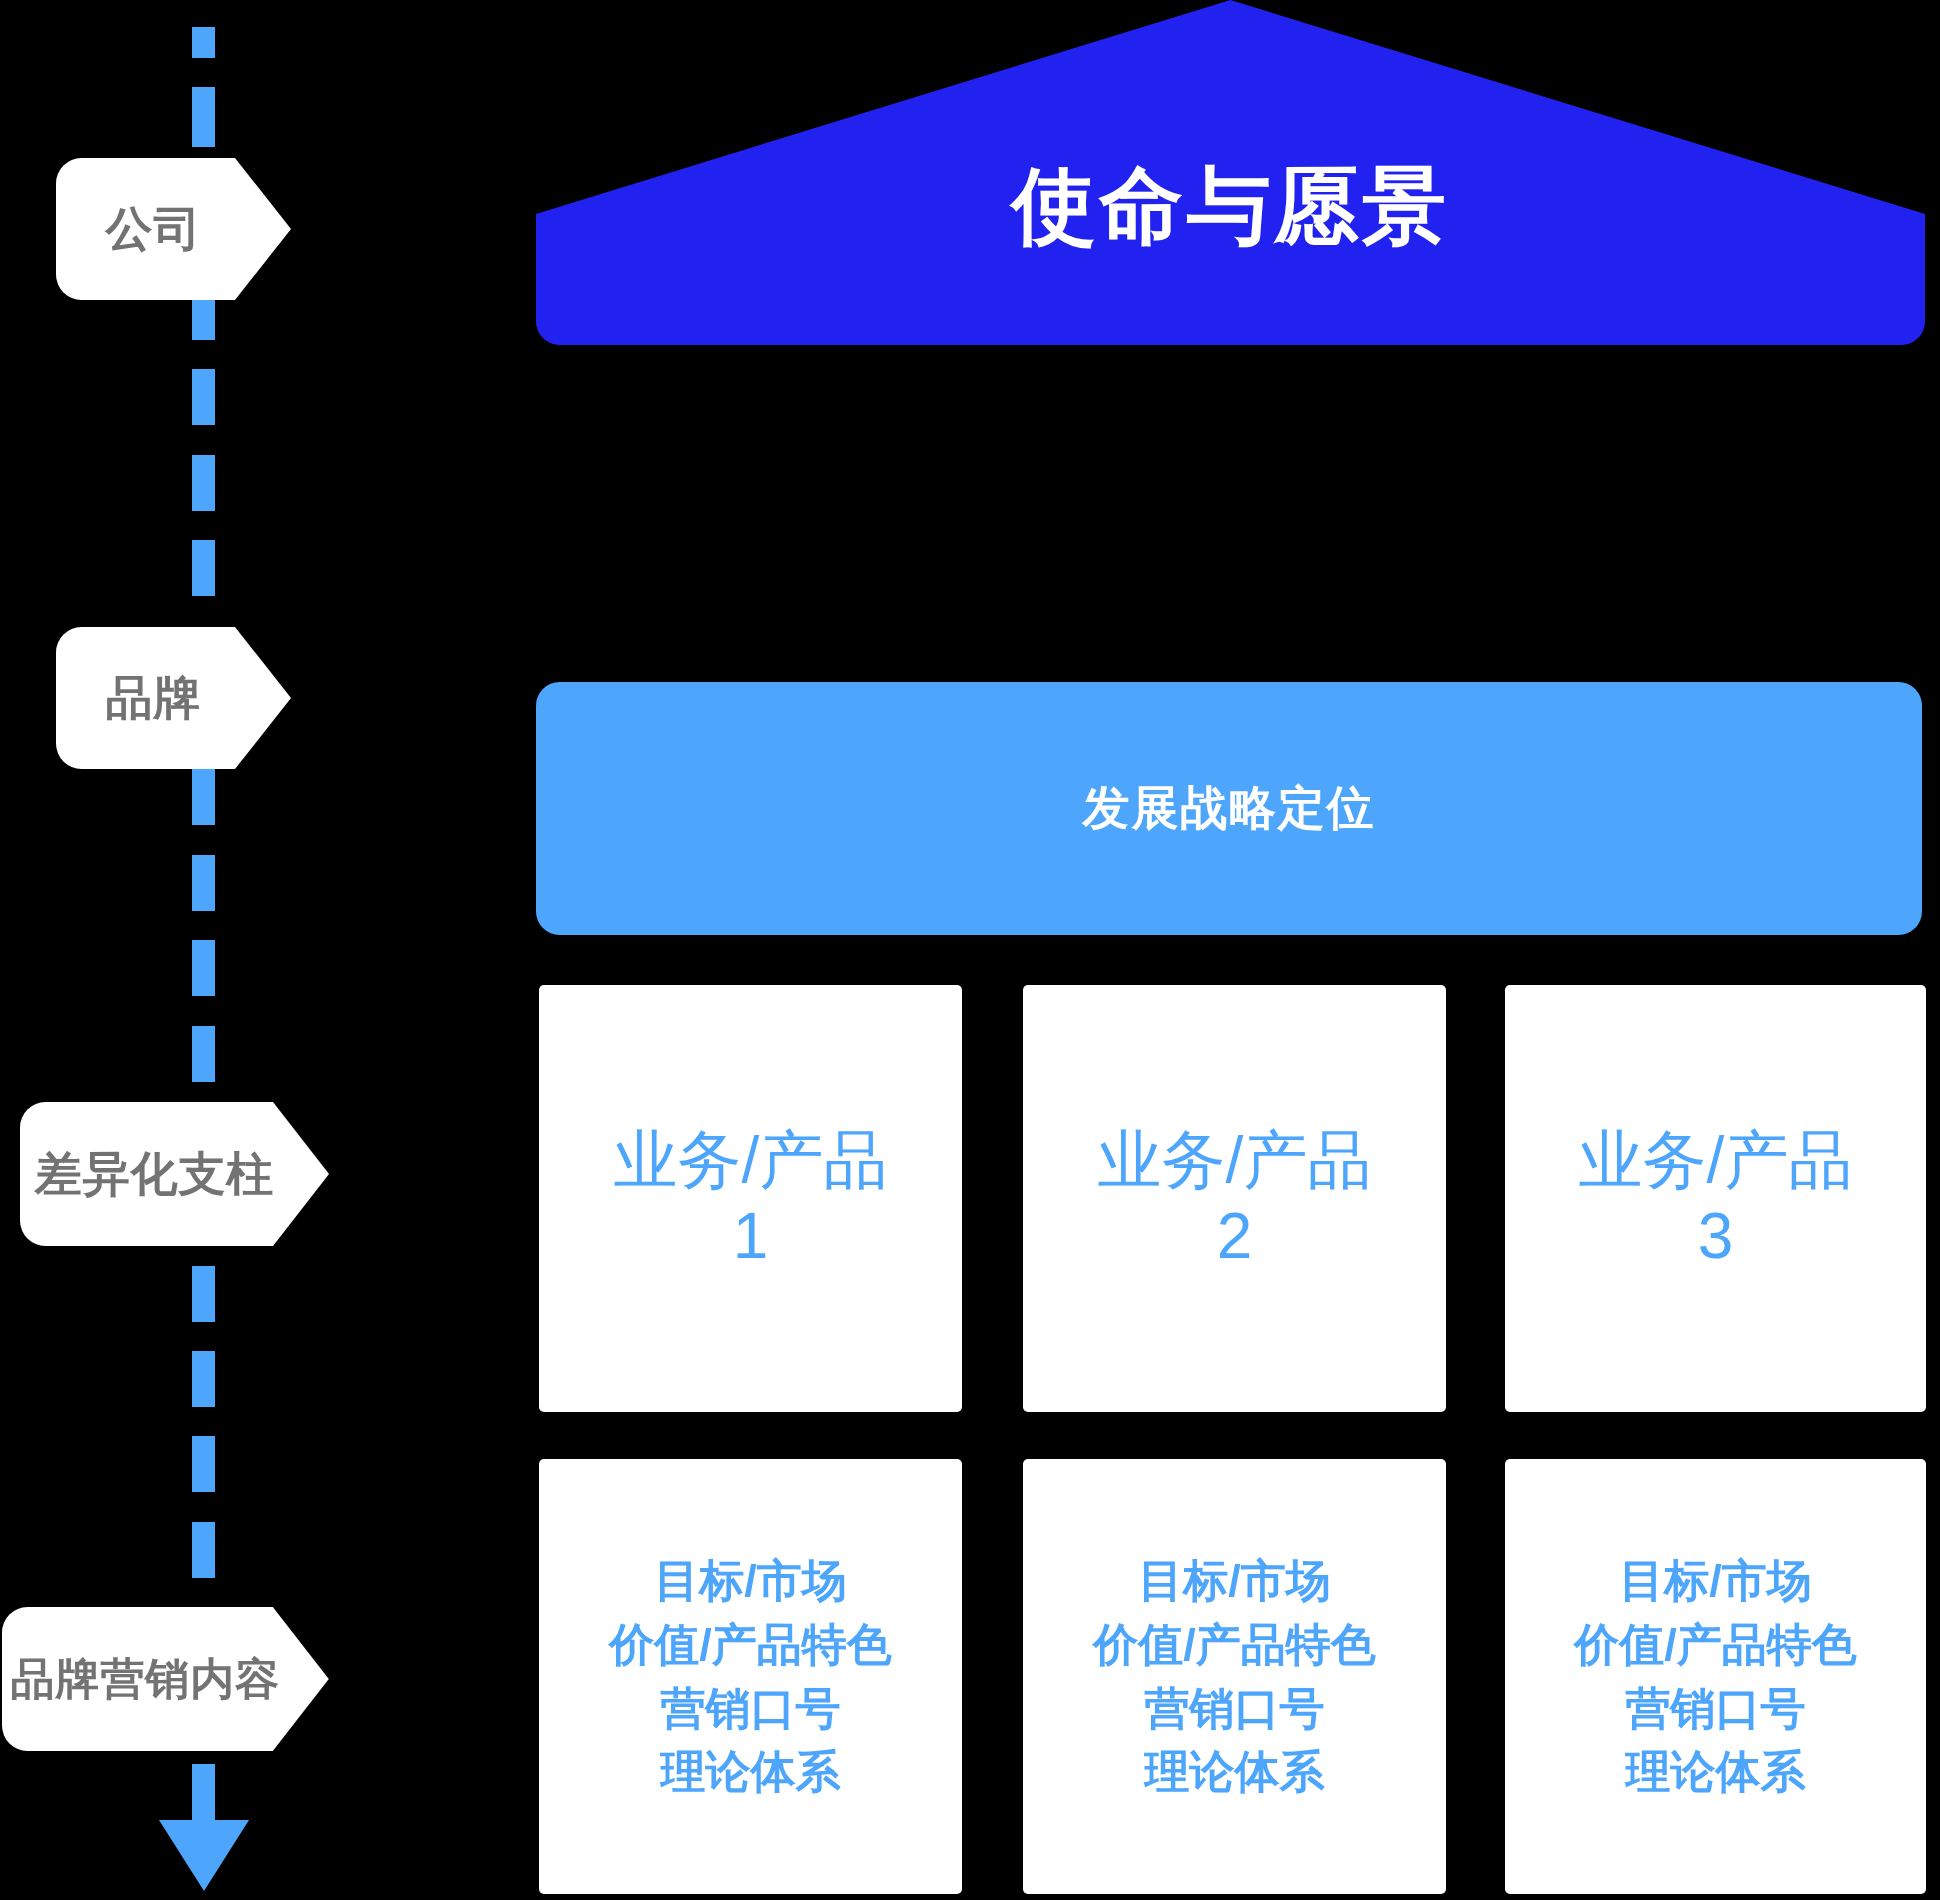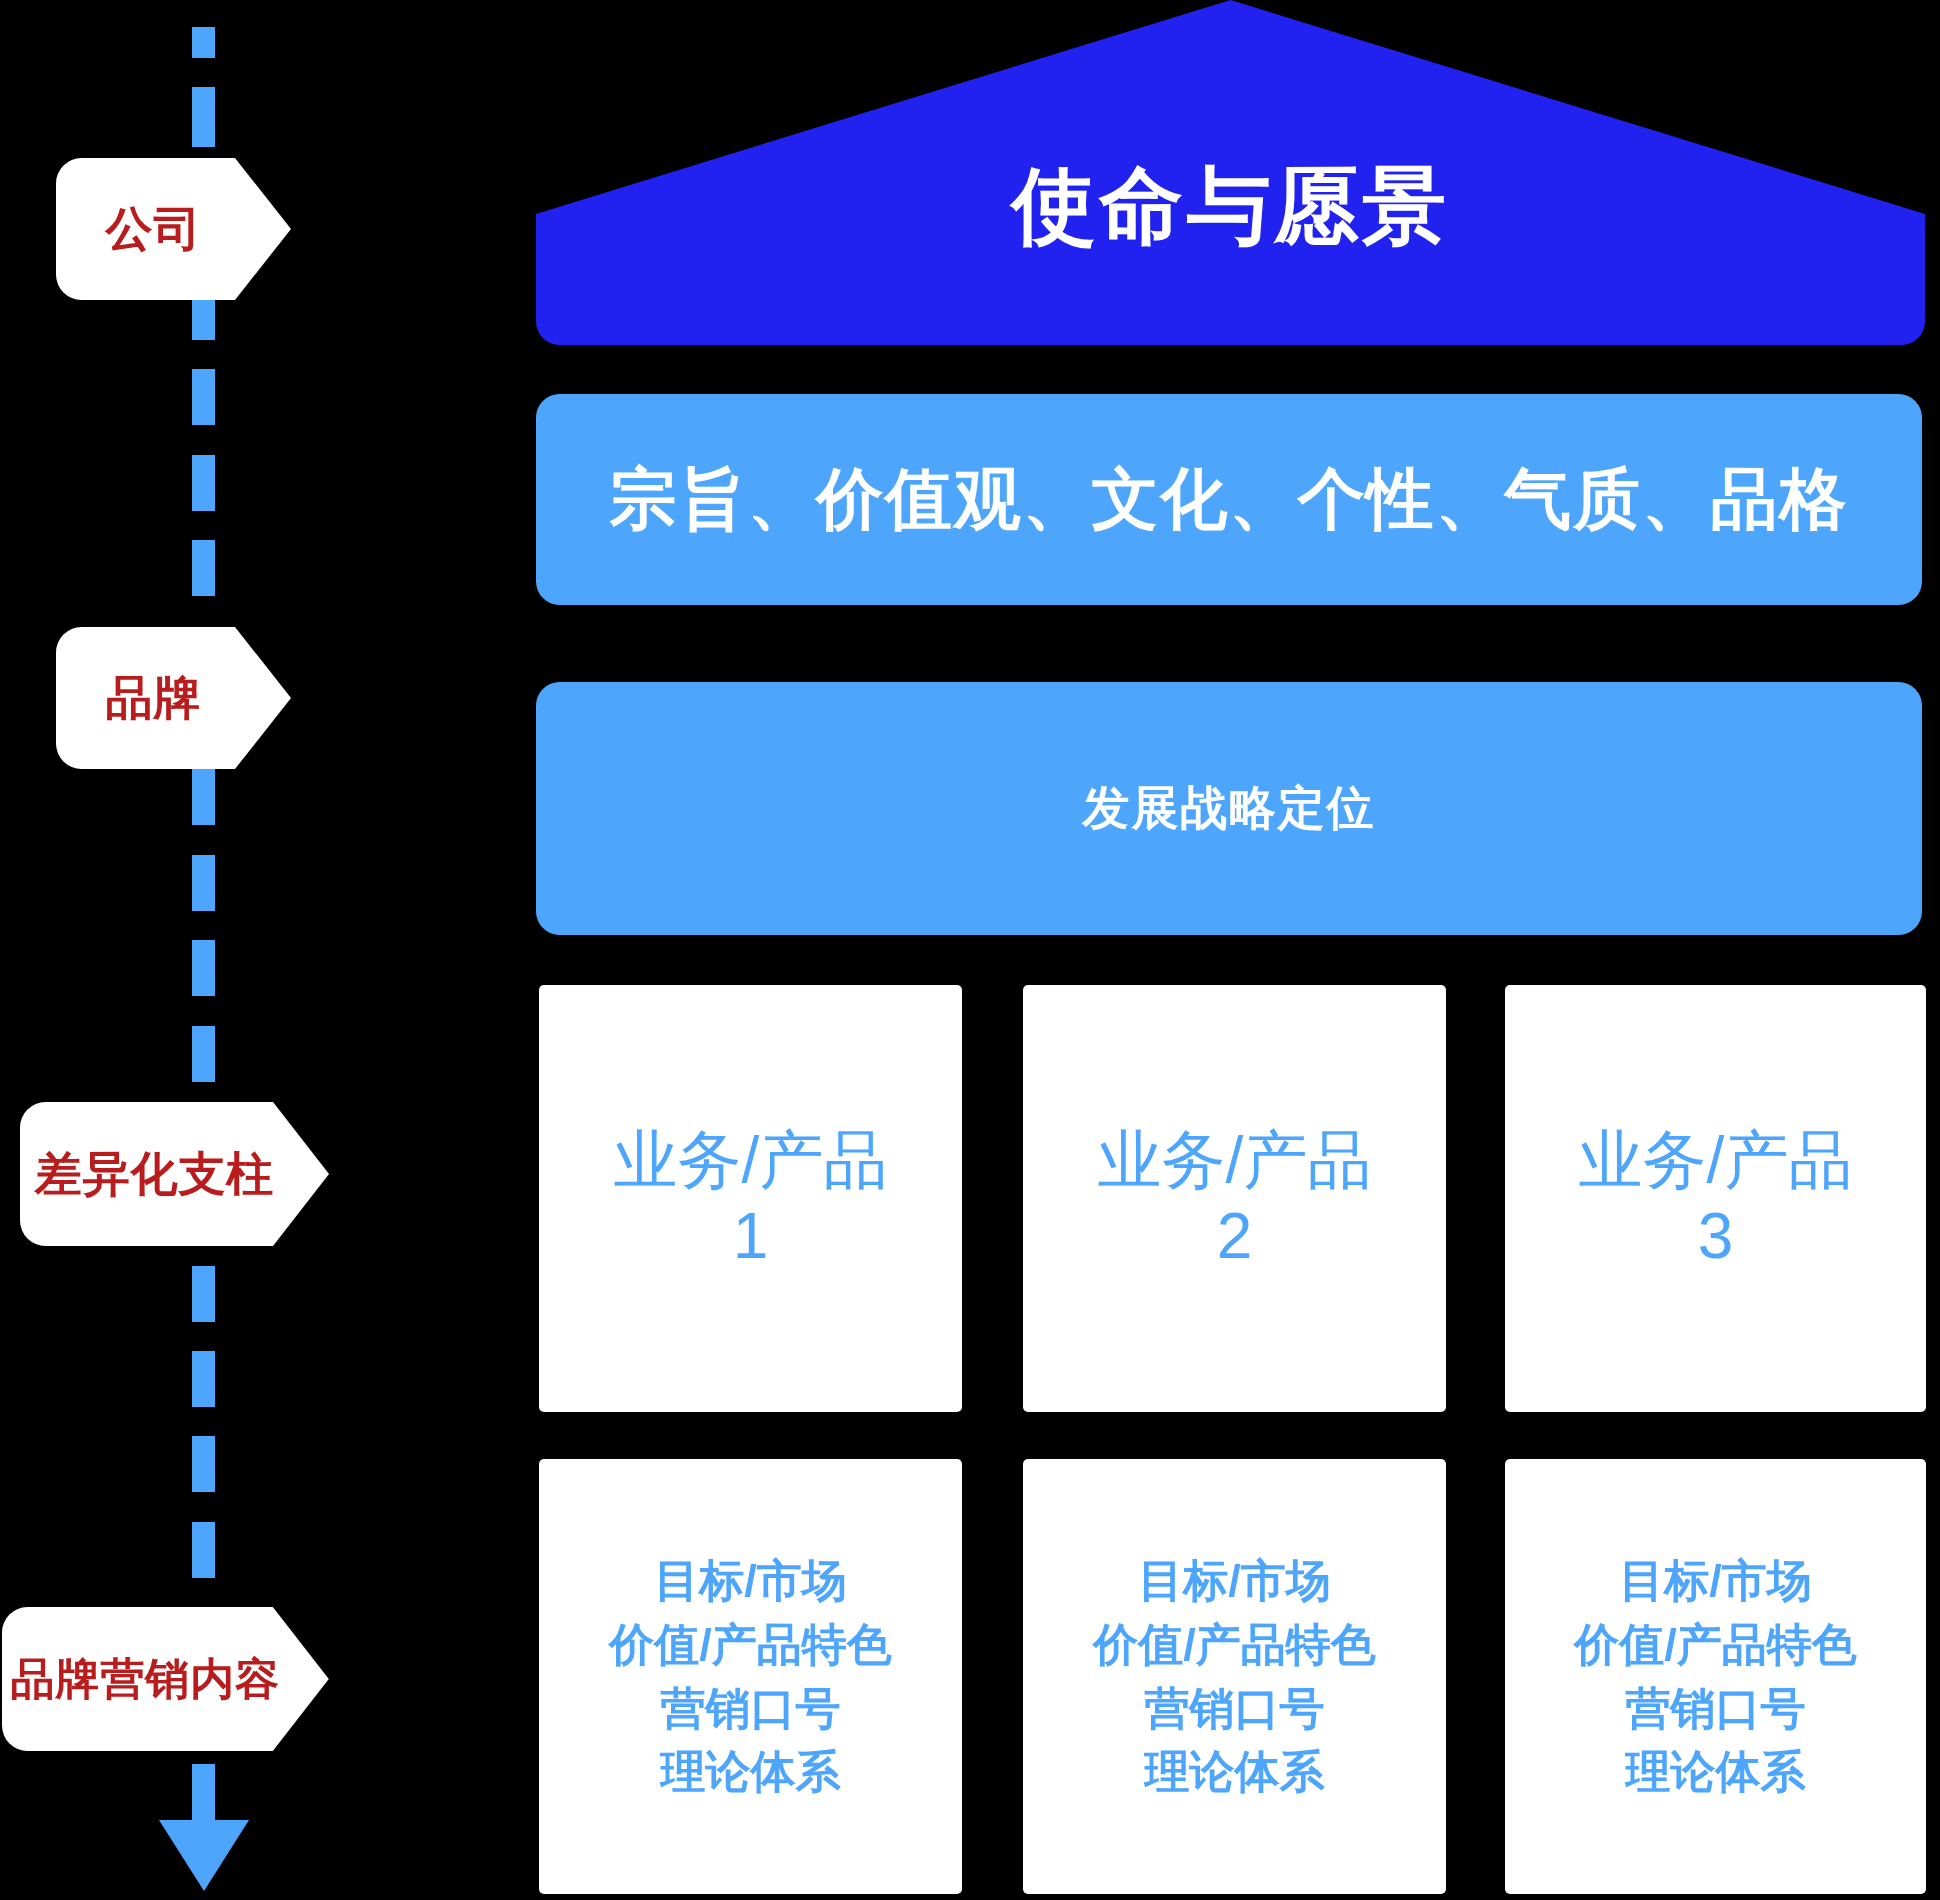--- a/index.html
+++ b/index.html
@@ -47,7 +47,7 @@
     clip-path: polygon(0 0, calc(100% - 56px) 0, 100% 50%, calc(100% - 56px) 100%, 0 100%);
   }
   .stage-banner span {
-    color: #b91c1c;
+    color: #737373;
     font-weight: bold;
     white-space: nowrap;
     letter-spacing: 0.9px;

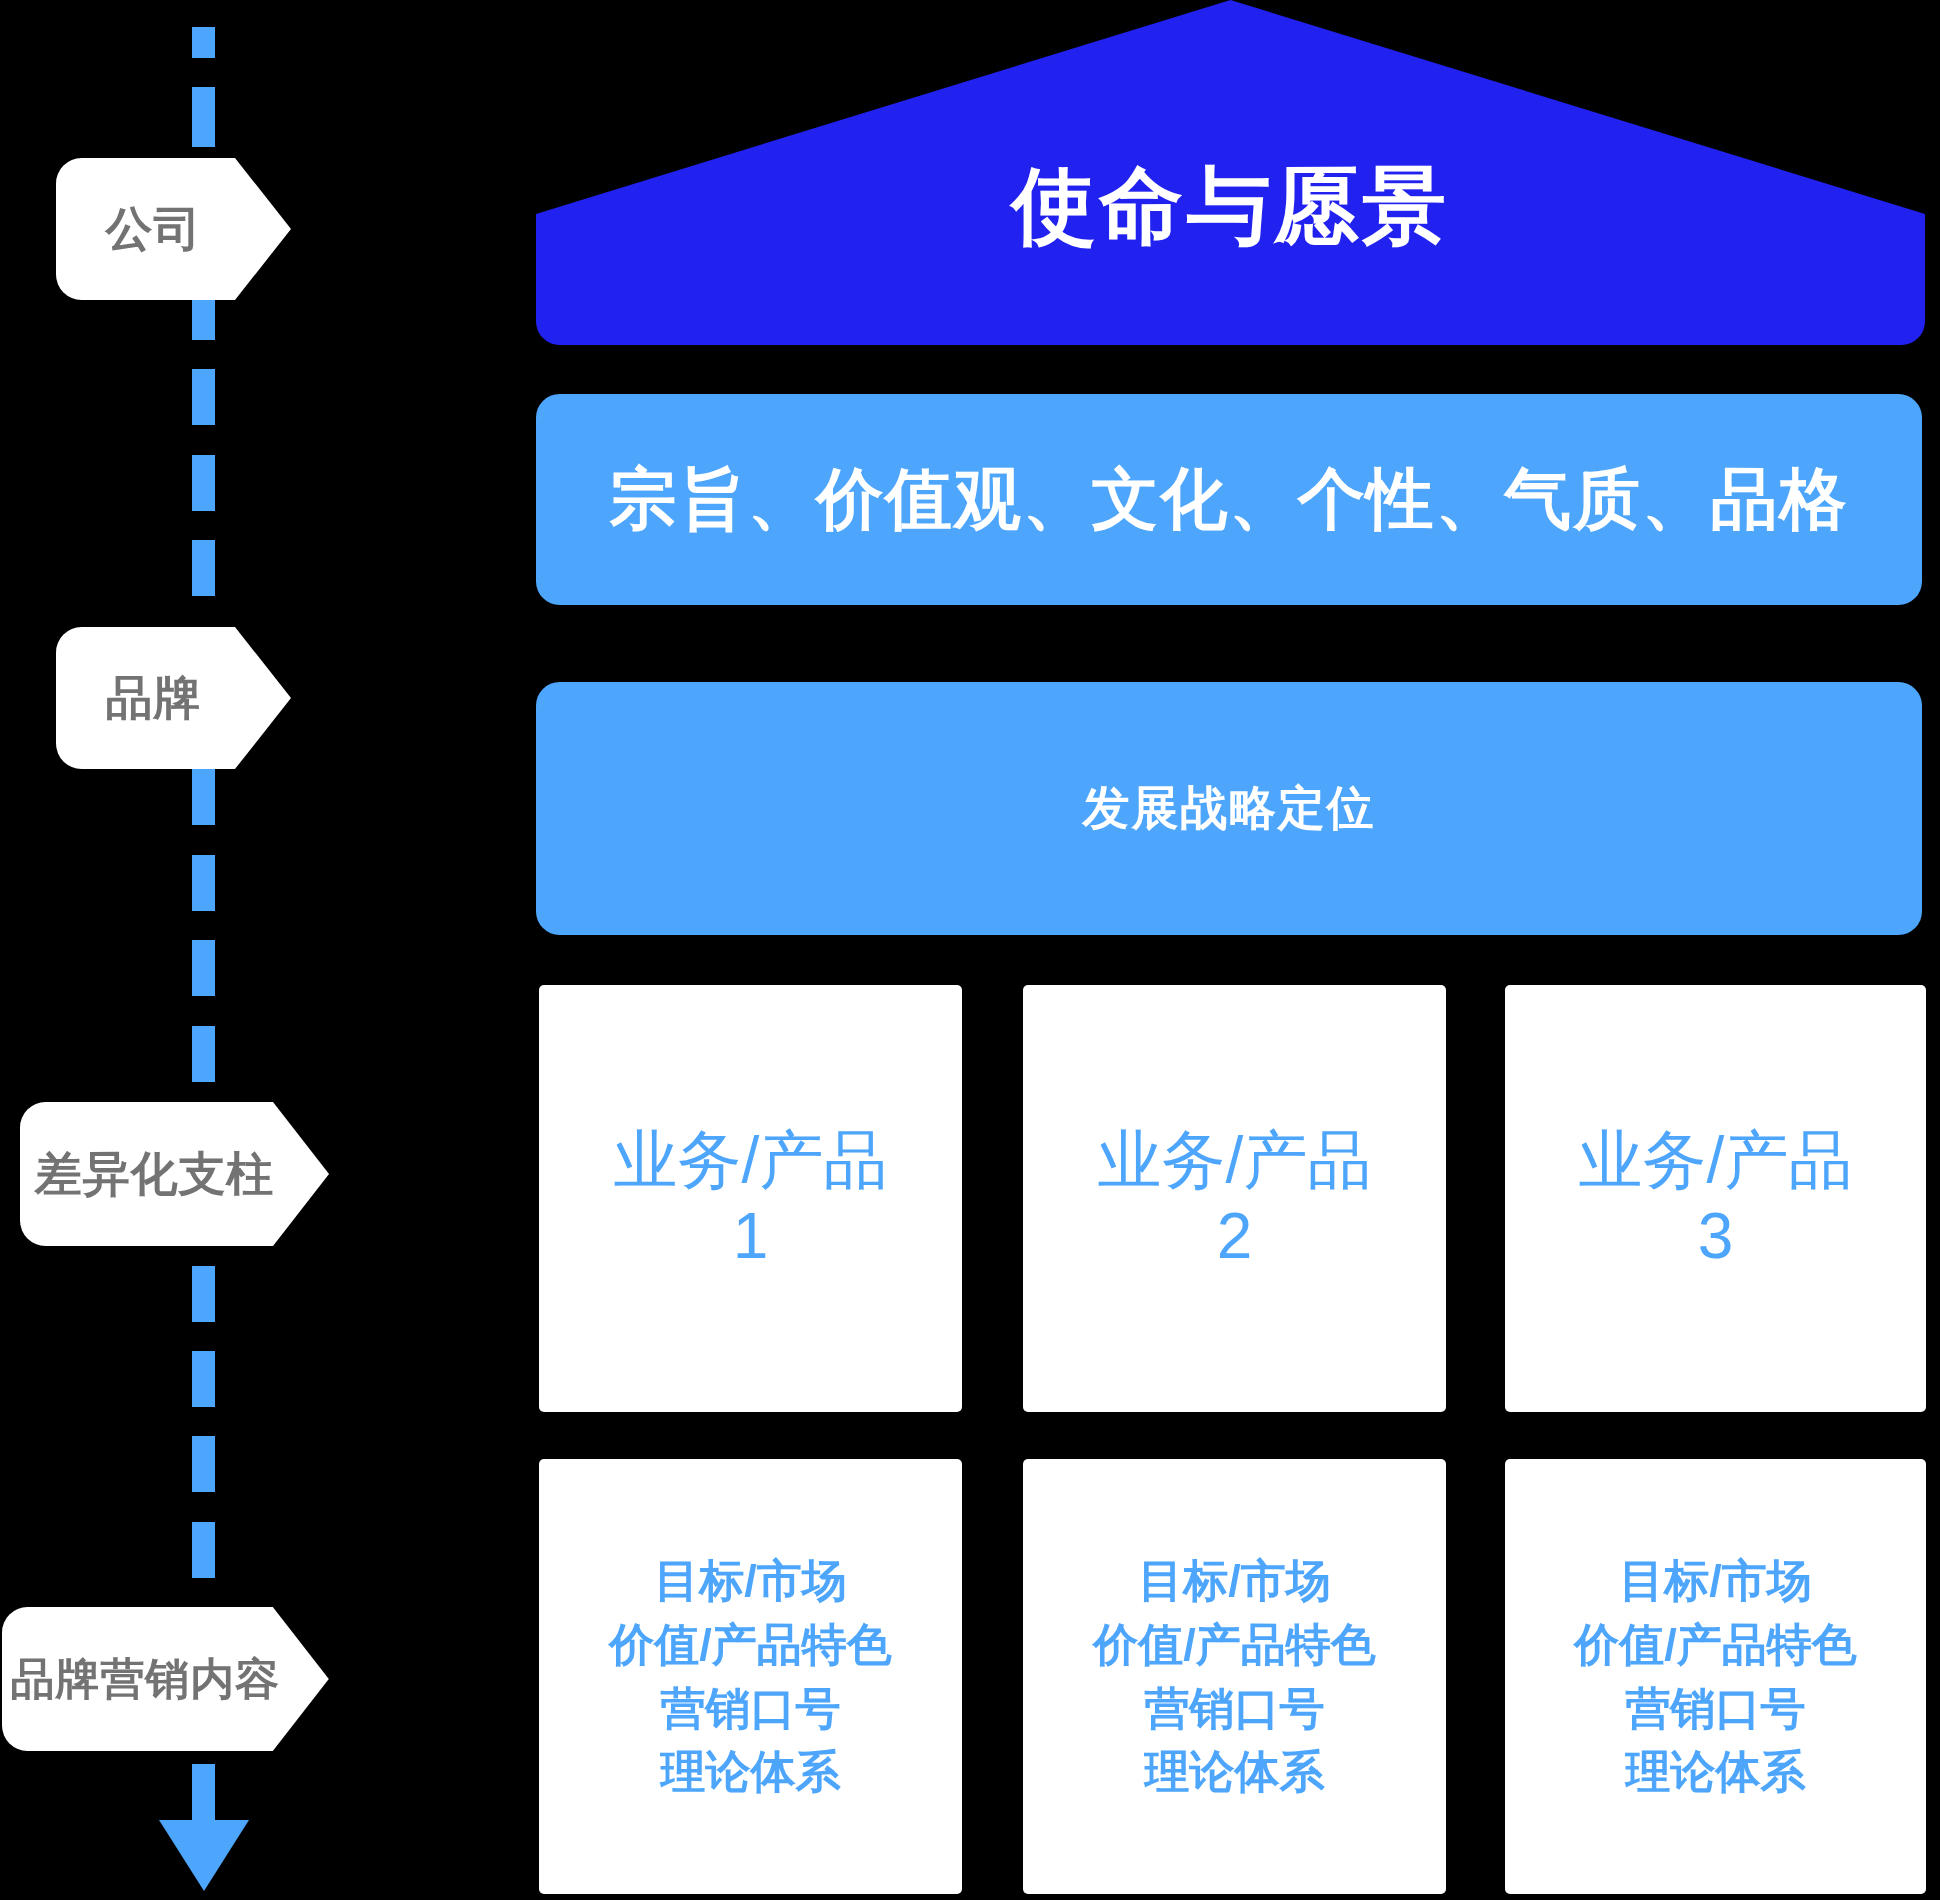--- a/index.html
+++ b/index.html
@@ -197,9 +197,6 @@
     <div id="roof-label">使命与愿景</div>
   </div>
 
-  <div id="bar-0" class="bar">
-    <span>宗旨、价值观、文化、个性、气质、品格</span>
-  </div>
   <div id="bar-1" class="bar">
     <span>发展战略定位</span>
   </div>

